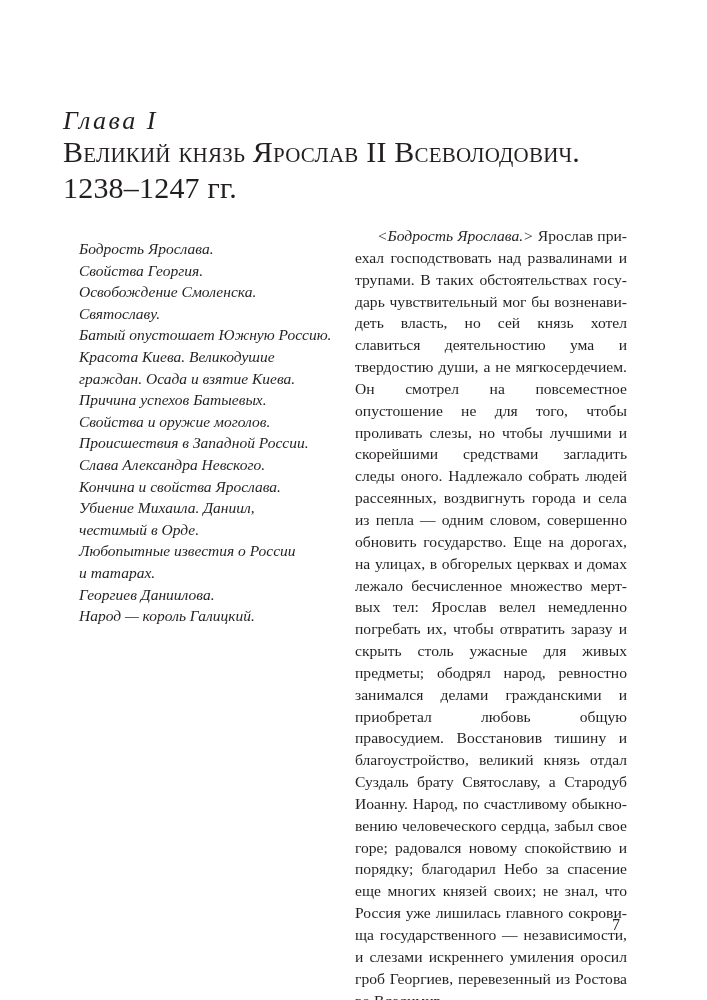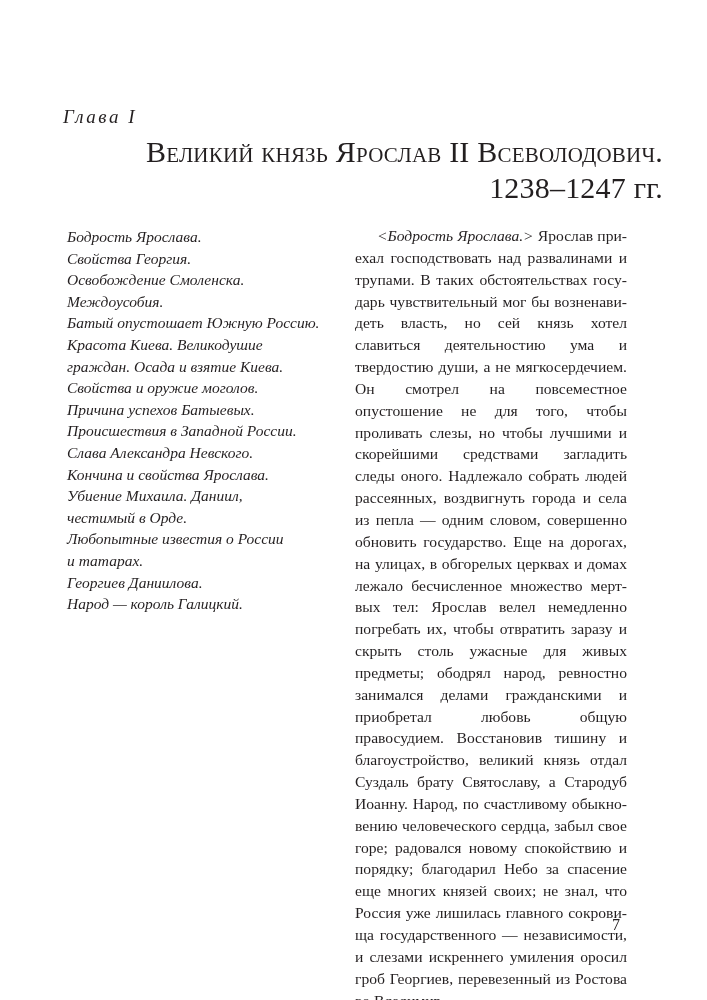--- a/index.html
+++ b/index.html
@@ -10,7 +10,7 @@
     }
     .chapter-label {
       position: absolute; left: 63px; top: 106px;
-      font-style: italic; font-size: 19px; letter-spacing: 2.5px;
+      font-style: italic; font-size: 26px; letter-spacing: 2.5px;
     }
     .chapter-title {
       position: absolute; left: 63px; top: 134px; width: 600px;

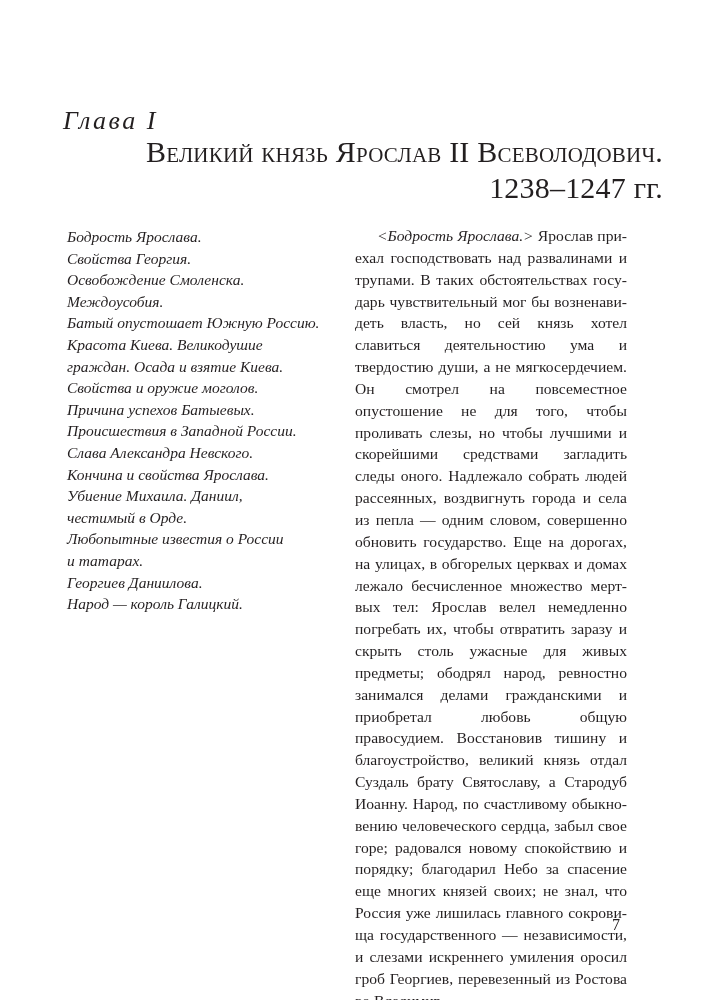--- a/index.html
+++ b/index.html
@@ -16,7 +16,6 @@
       position: absolute; left: 63px; top: 134px; width: 600px;
       font-size: 30px; line-height: 36px; font-variant: small-caps;
       letter-spacing: 0.2px;
-      text-align: right;
     }
     .chapter-title .years { font-variant: normal; display: block; }
     .contents {

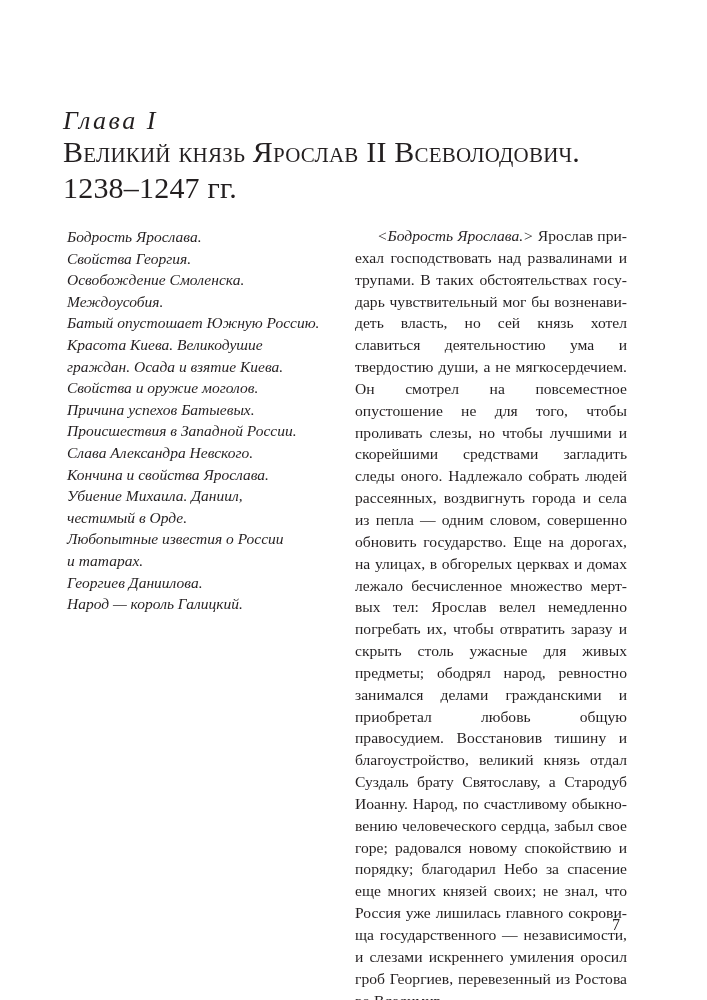--- a/index.html
+++ b/index.html
@@ -21,7 +21,7 @@
     .contents {
       position: absolute; left: 63px; top: 222px; width: 270px;
       font-style: italic; font-size: 15.5px; line-height: 21.6px;
-      margin: 4px; padding: 0; list-style: none;
+      margin: 16px; padding: 0; list-style: none;
     }
     .contents li { margin: 0; padding: 0; white-space: nowrap; }
     .body-text {

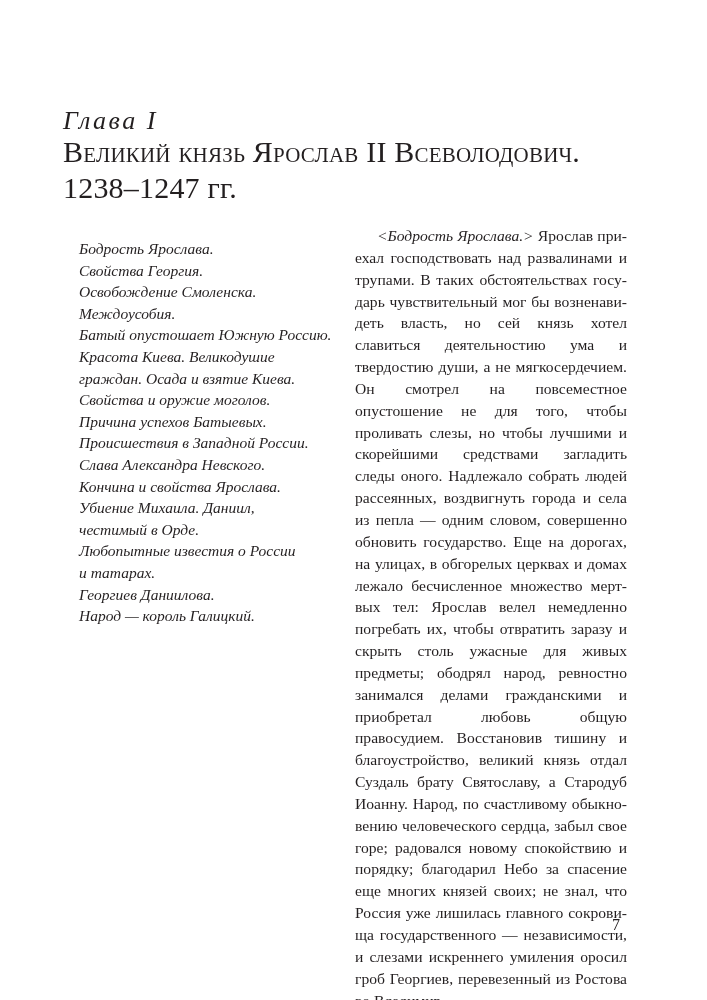--- a/index.html
+++ b/index.html
@@ -49,7 +49,7 @@
   <li>Бодрость Ярослава.</li>
   <li>Свойства Георгия.</li>
   <li>Освобождение Смоленска.</li>
-  <li>Междоусобия.</li>
+  <li>Святославу.</li>
   <li>Батый опустошает Южную Россию.</li>
   <li>Красота Киева. Великодушие</li>
   <li>граждан. Осада и взятие Киева.</li>

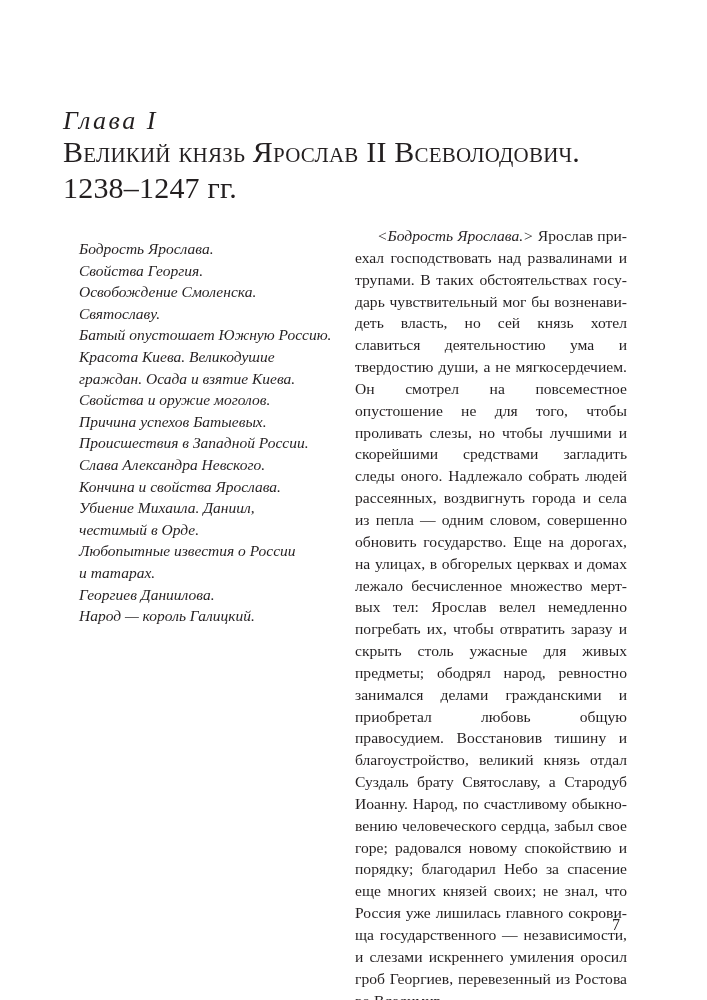--- a/index.html
+++ b/index.html
@@ -53,8 +53,8 @@
   <li>Батый опустошает Южную Россию.</li>
   <li>Красота Киева. Великодушие</li>
   <li>граждан. Осада и взятие Киева.</li>
+  <li>Причина успехов Батыевых.</li>
   <li>Свойства и оружие моголов.</li>
-  <li>Причина успехов Батыевых.</li>
   <li>Происшествия в Западной России.</li>
   <li>Слава Александра Невского.</li>
   <li>Кончина и свойства Ярослава.</li>

